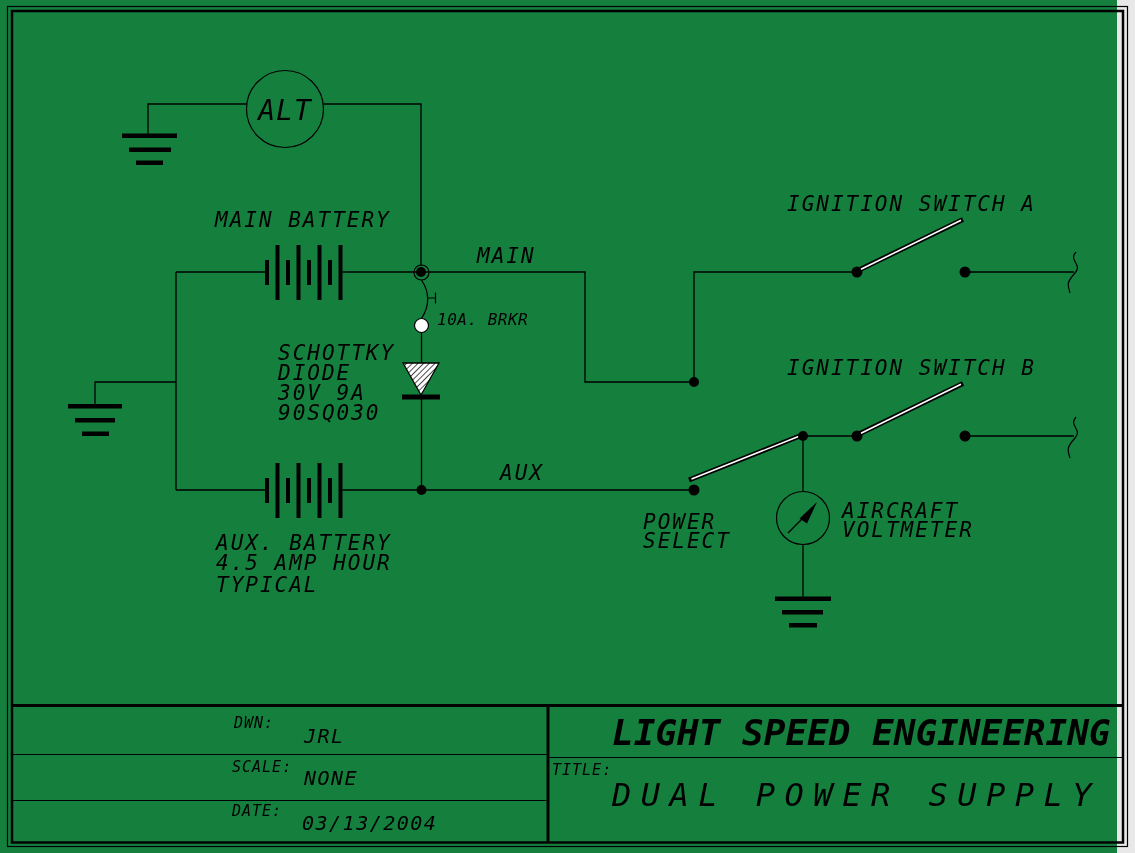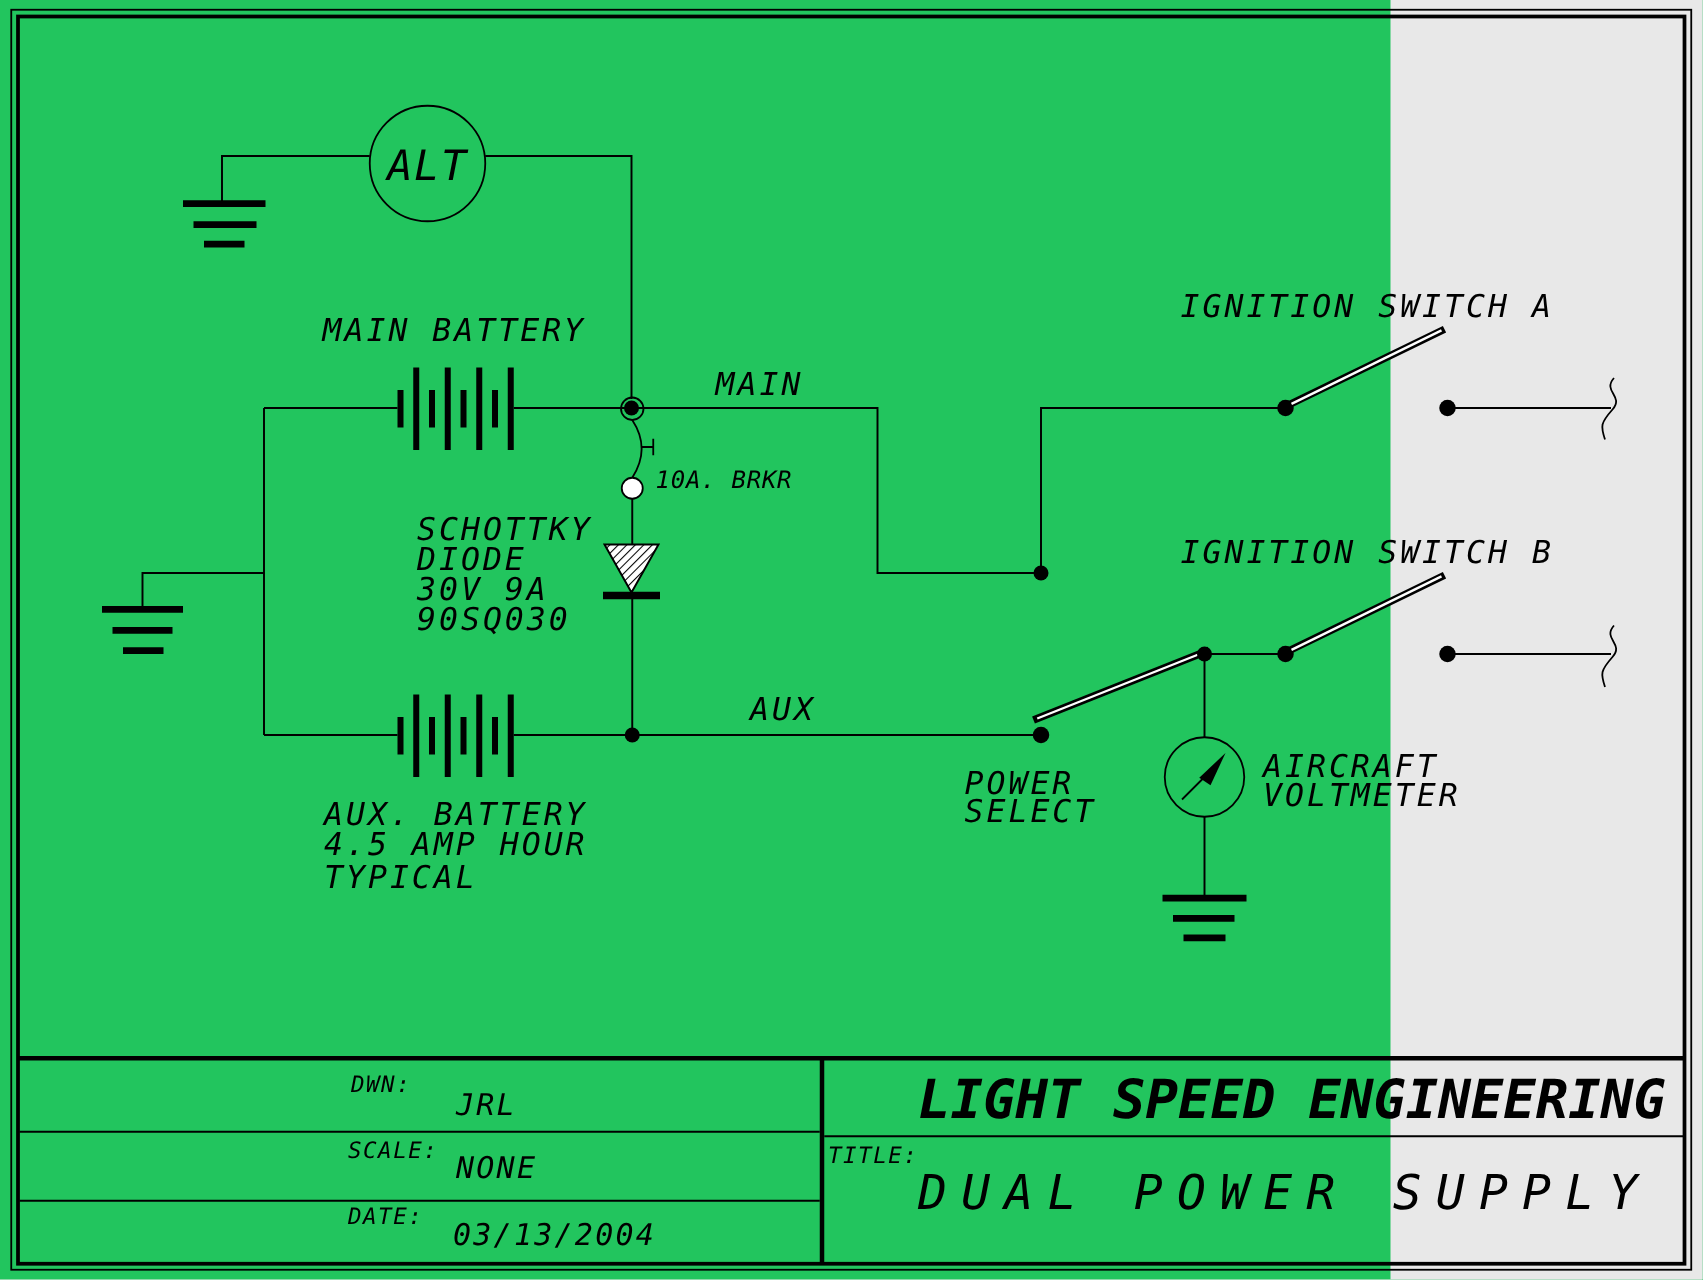--- a/index.html
+++ b/index.html
@@ -4,7 +4,7 @@
 <style>
   html,body { margin:0; padding:0; background:#e8e8e8; }
   .sheet {
-    position:relative; width:927px; height:853px; background:#22c55e;
+    position:relative; width:1117px; height:853px; background:#15803d;
     font-family:"DejaVu Sans Mono", monospace;
   }
   svg { position:absolute; left:0; top:0; }

